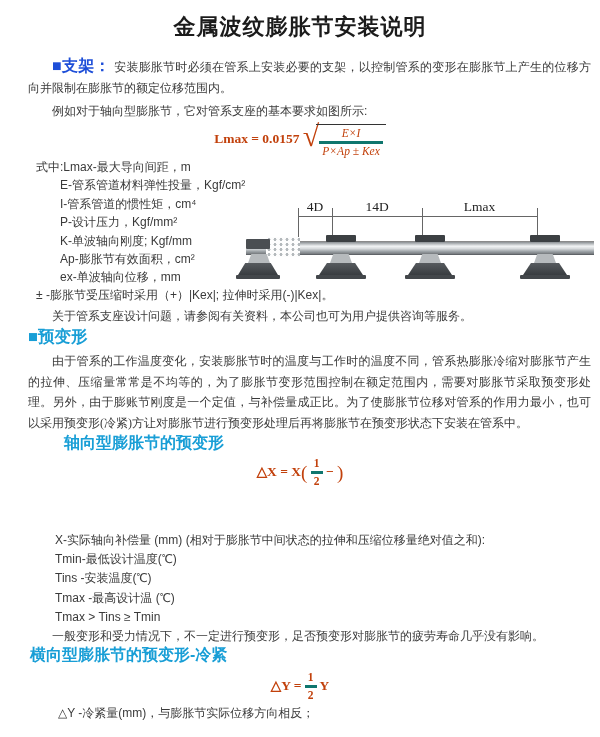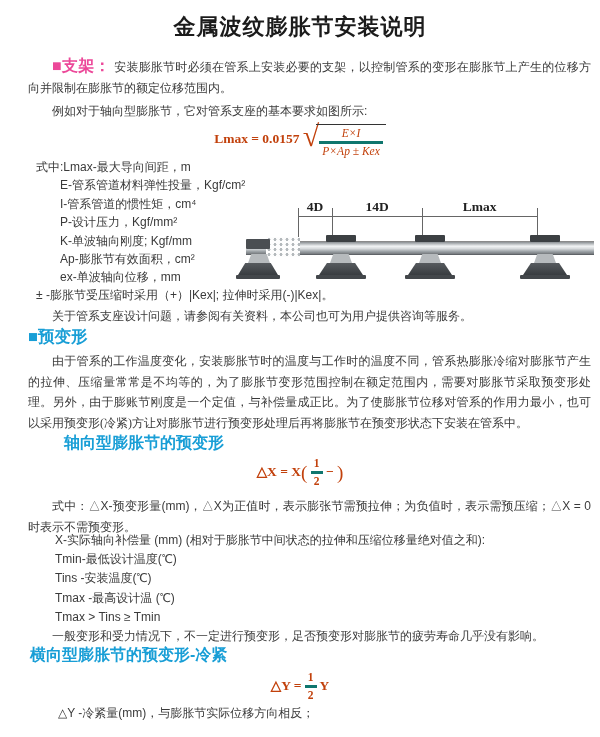--- a/index.html
+++ b/index.html
@@ -13,7 +13,7 @@
   }
   .para { position:absolute; font-size:12px; line-height:20.5px; text-align:justify; color:#3a3a3a; }
   .sec-inline { font-size:16px; font-weight:bold; }
-  .accent { color:#ec4899; }
+  .accent { color:#1d4ed8; }
   .h2 { position:absolute; font-size:16.5px; font-weight:bold; color:#189ed6; }
   .h3 { position:absolute; font-size:16px; font-weight:bold; color:#189ed6; }
 

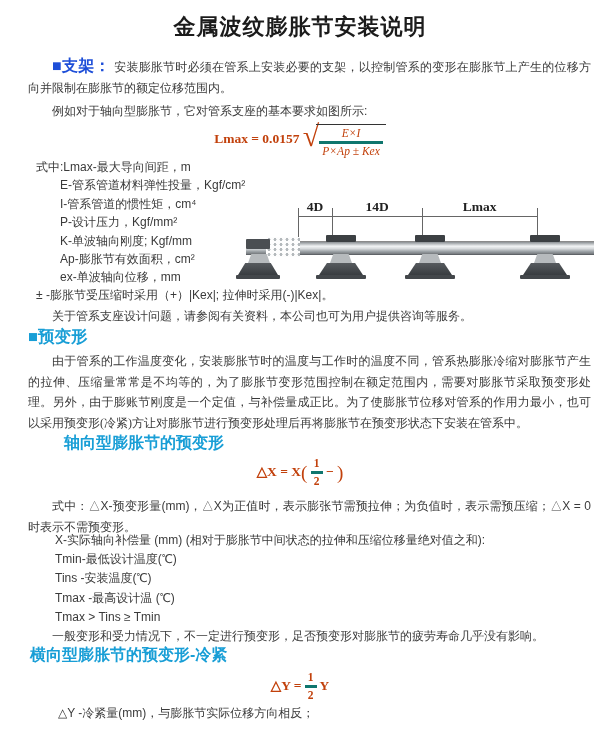--- a/index.html
+++ b/index.html
@@ -50,7 +50,7 @@
   .tick.t4 { left:291px; height:28px; }
   .dlabel {
     position:absolute; top:3px; text-align:center; font-family:"Liberation Serif", serif;
-    font-weight:bold; font-size:13.5px; color:#222;
+    font-weight:normal; font-size:13.5px; color:#222;
   }
   .dlabel.l1 { left:52px; width:34px; }
   .dlabel.l2 { left:86px; width:90px; }

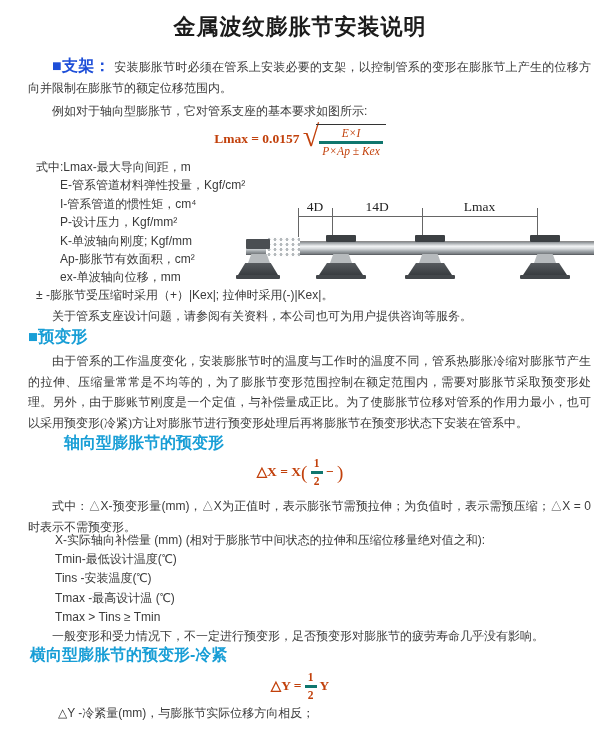--- a/index.html
+++ b/index.html
@@ -170,7 +170,6 @@
     <span class="paren">)</span>
   </div>
 
-  <div class="para" style="top:496px; left:28px; right:9px; text-indent:2em;">式中：△X-预变形量(mm)，△X为正值时，表示膨张节需预拉伸；为负值时，表示需预压缩；△X = 0时表示不需预变形。</div>
 
   <div class="list2" style="top:531px; left:55px;">
     <span class="dli">X-实际轴向补偿量 (mm) (相对于膨胀节中间状态的拉伸和压缩位移量绝对值之和):</span>

